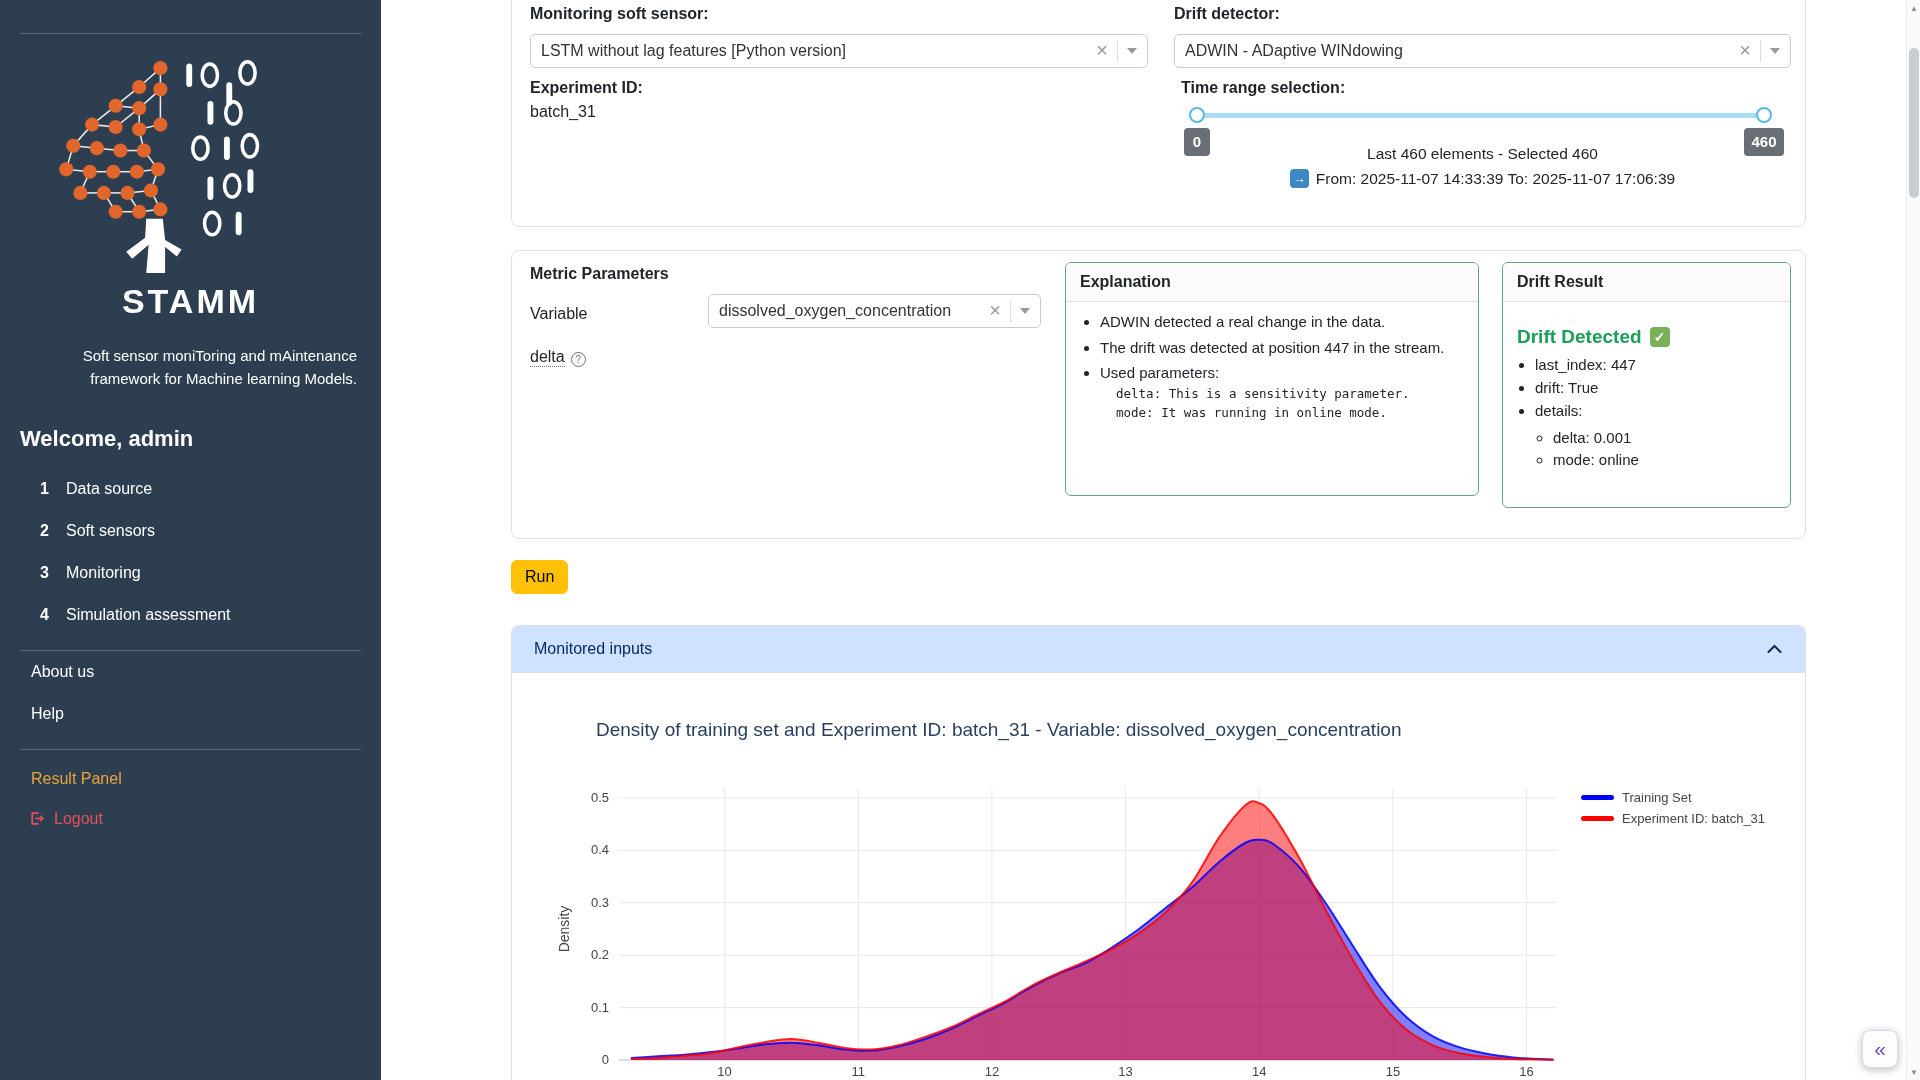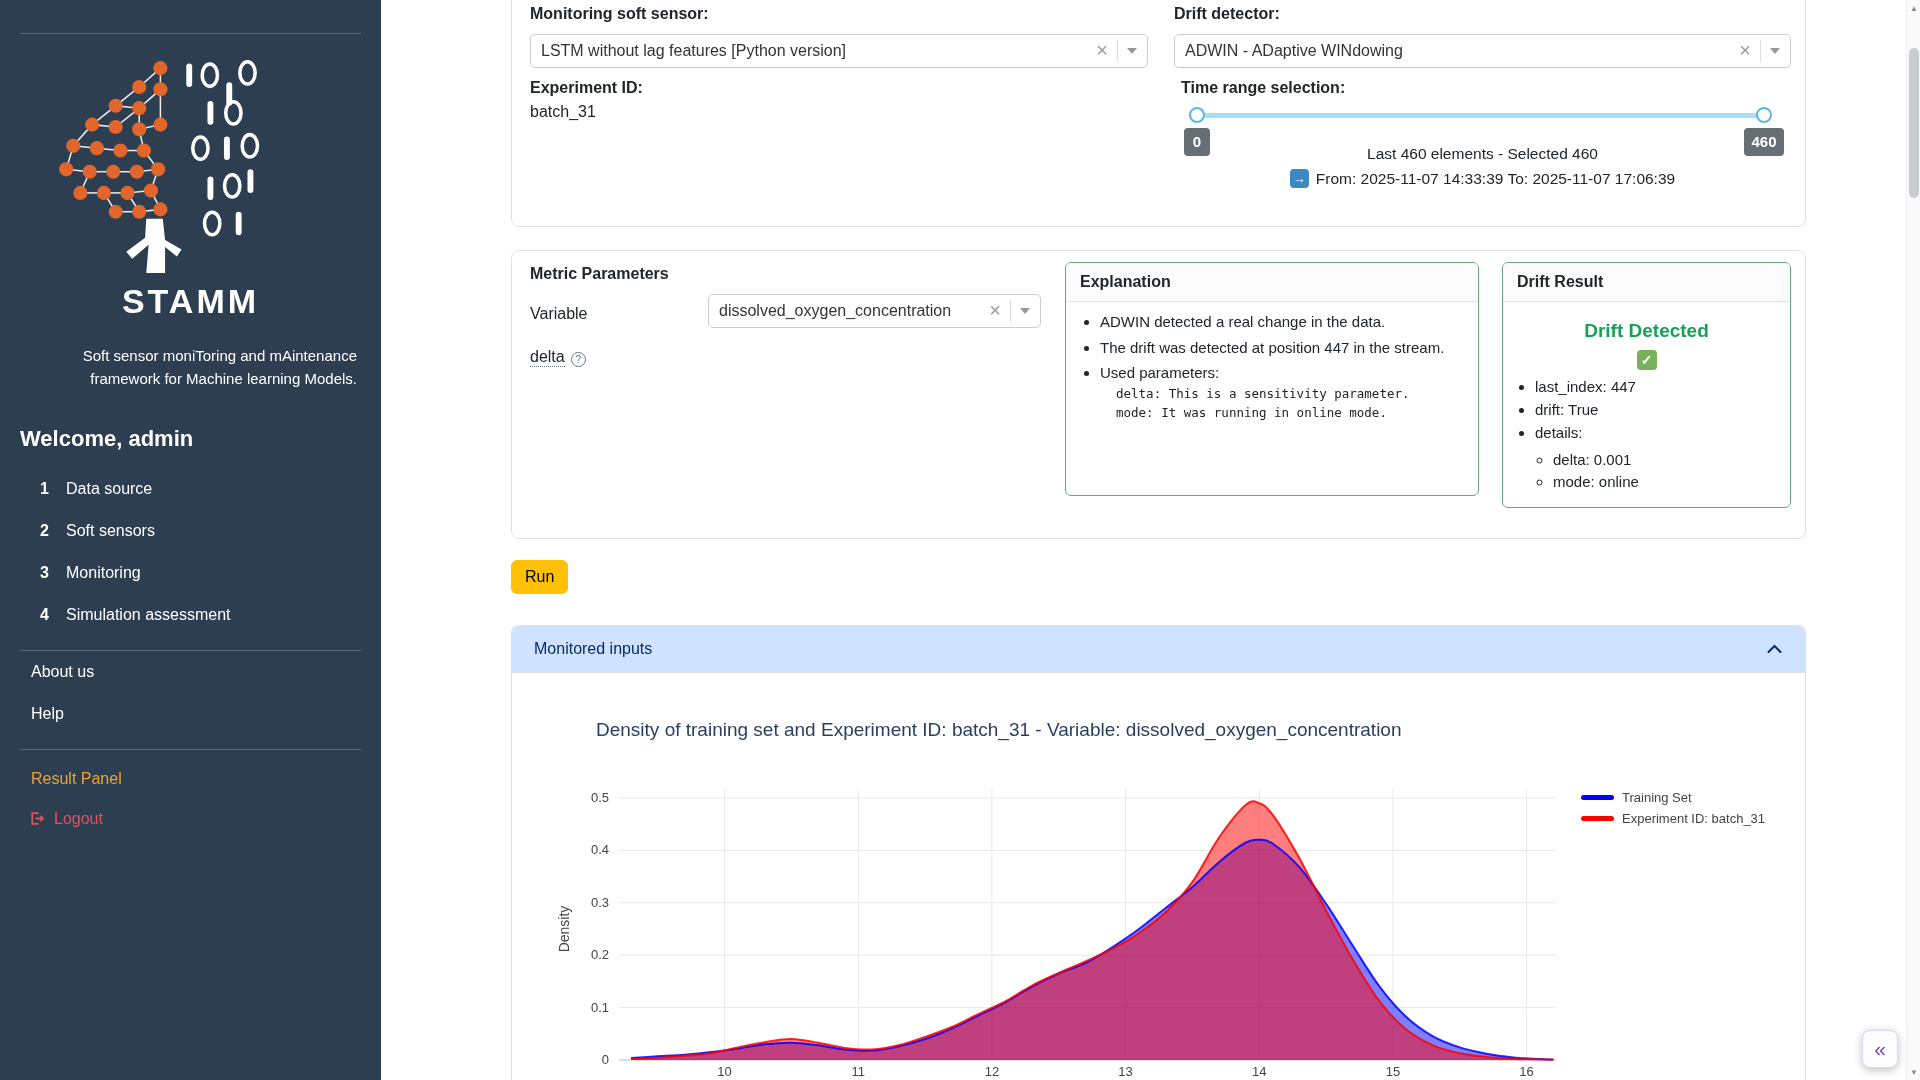--- a/index.html
+++ b/index.html
@@ -65,7 +65,7 @@
   .exp-list { padding-left:20px; }
   .exp-list li { margin-bottom:6px; line-height:1.3; }
   .code-line { font-family:"DejaVu Sans Mono", monospace; font-size:12.5px; margin:3px 0 0 16px; white-space:nowrap; }
-  .drift-status { display:flex; align-items:center; gap:8px; color:#18a058; font-size:19px; font-weight:bold; margin:8px 0 8px;flex-direction:column; }
+  .drift-status { display:flex; align-items:center; gap:8px; color:#18a058; font-size:19px; font-weight:bold; margin:14px 0 8px; }
   .check-ico { display:inline-flex; width:20px; height:20px; background:#78b159; color:#fff; border-radius:4px; align-items:center; justify-content:center; font-size:14px; font-weight:bold; }
   .drift-list { padding-left:18px; }
   .drift-list li { margin-bottom:6px; }

